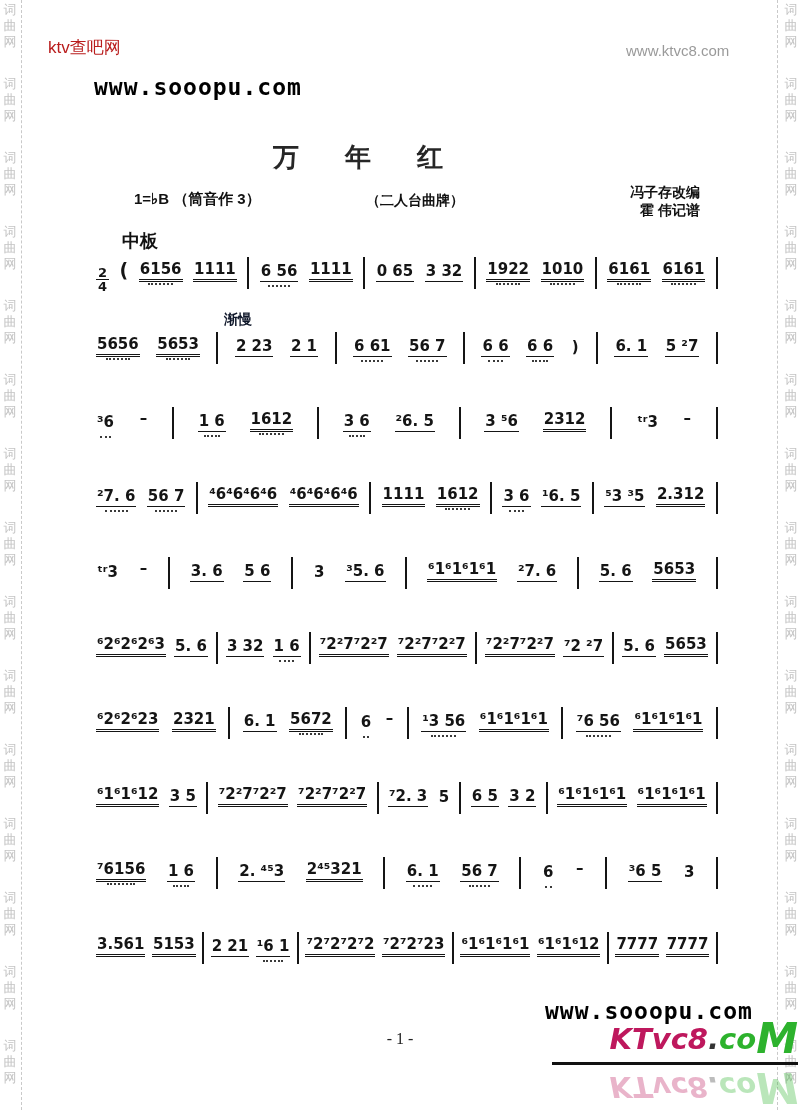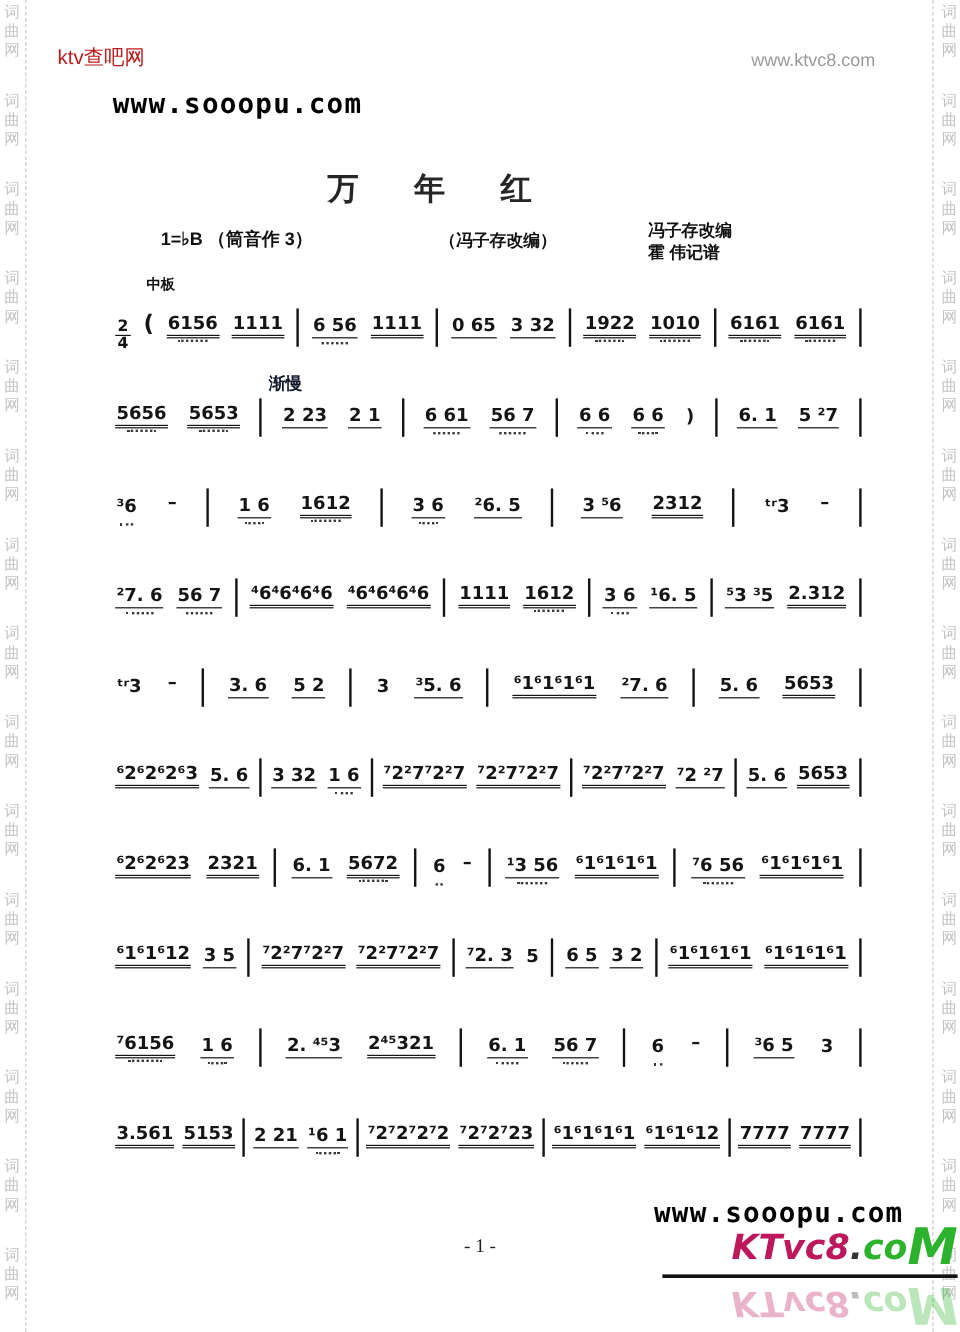--- a/index.html
+++ b/index.html
@@ -223,7 +223,7 @@
 
   <div class="title">万年红</div>
   <div class="keysig">1=♭B （筒音作 3）</div>
-  <div class="subtitle">（冯子存改编）</div>
+  <div class="subtitle">（二人台曲牌）</div>
   <div class="credits">
     <div>冯子存改编</div>
     <div>霍 伟记谱</div>

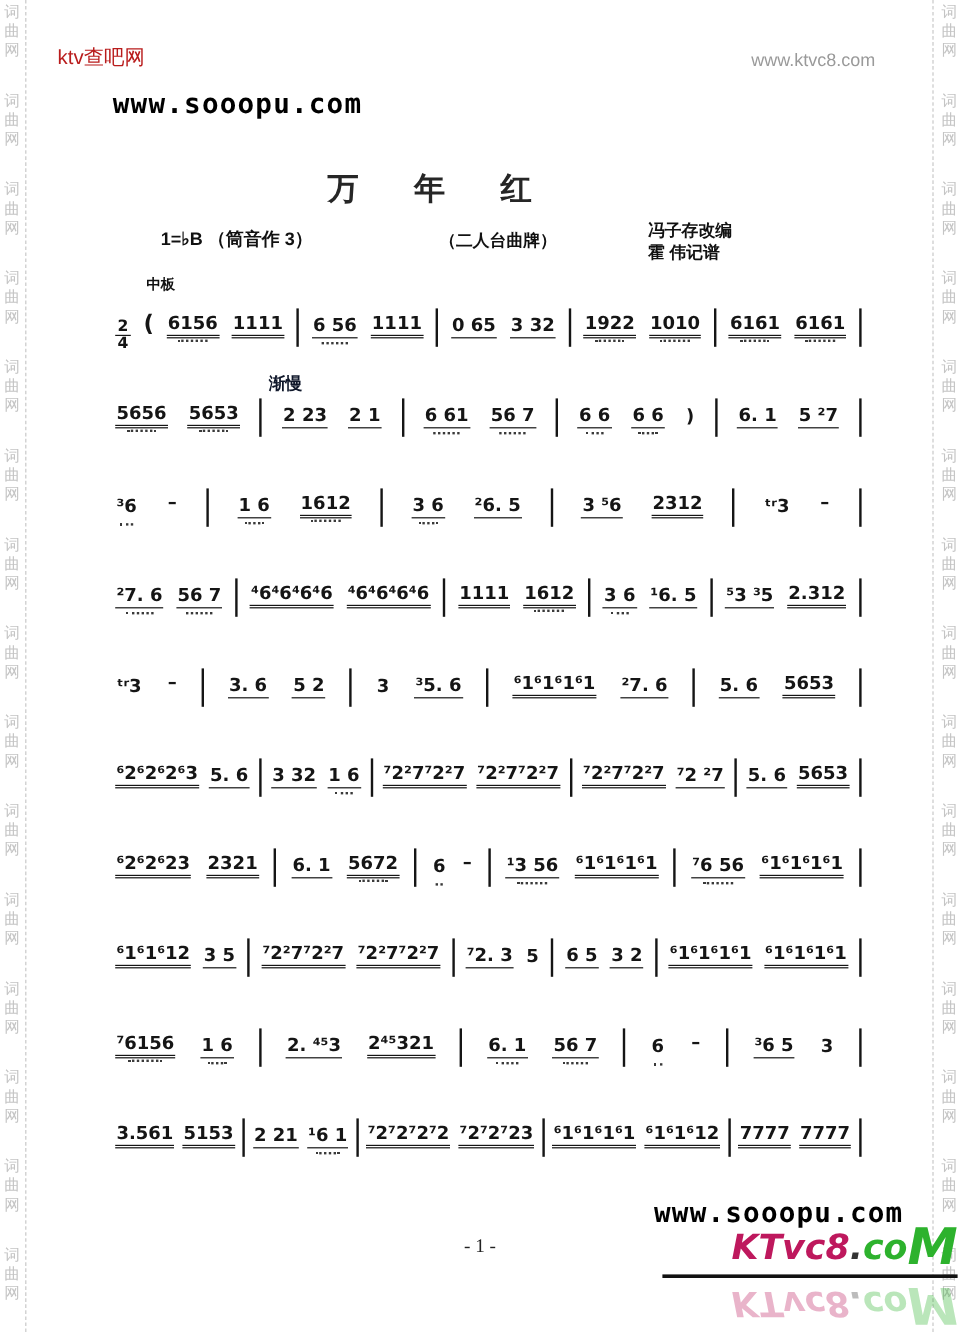--- a/index.html
+++ b/index.html
@@ -22,7 +22,7 @@
          font-family:"DejaVu Sans",sans-serif;}
   .keysig{position:absolute;left:134px;top:190px;font-size:15px;font-weight:bold;}
   .subtitle{position:absolute;left:366px;top:192px;font-size:14px;font-weight:bold;}
-  .credits{position:absolute;left:540px;top:183px;width:160px;font-size:14px;
+  .credits{position:absolute;left:540px;top:183px;width:160px;text-align:right;font-size:14px;
            font-weight:bold;line-height:18px;}
   .tempo{position:absolute;left:122px;top:229px;font-size:12px;font-weight:bold;}
   

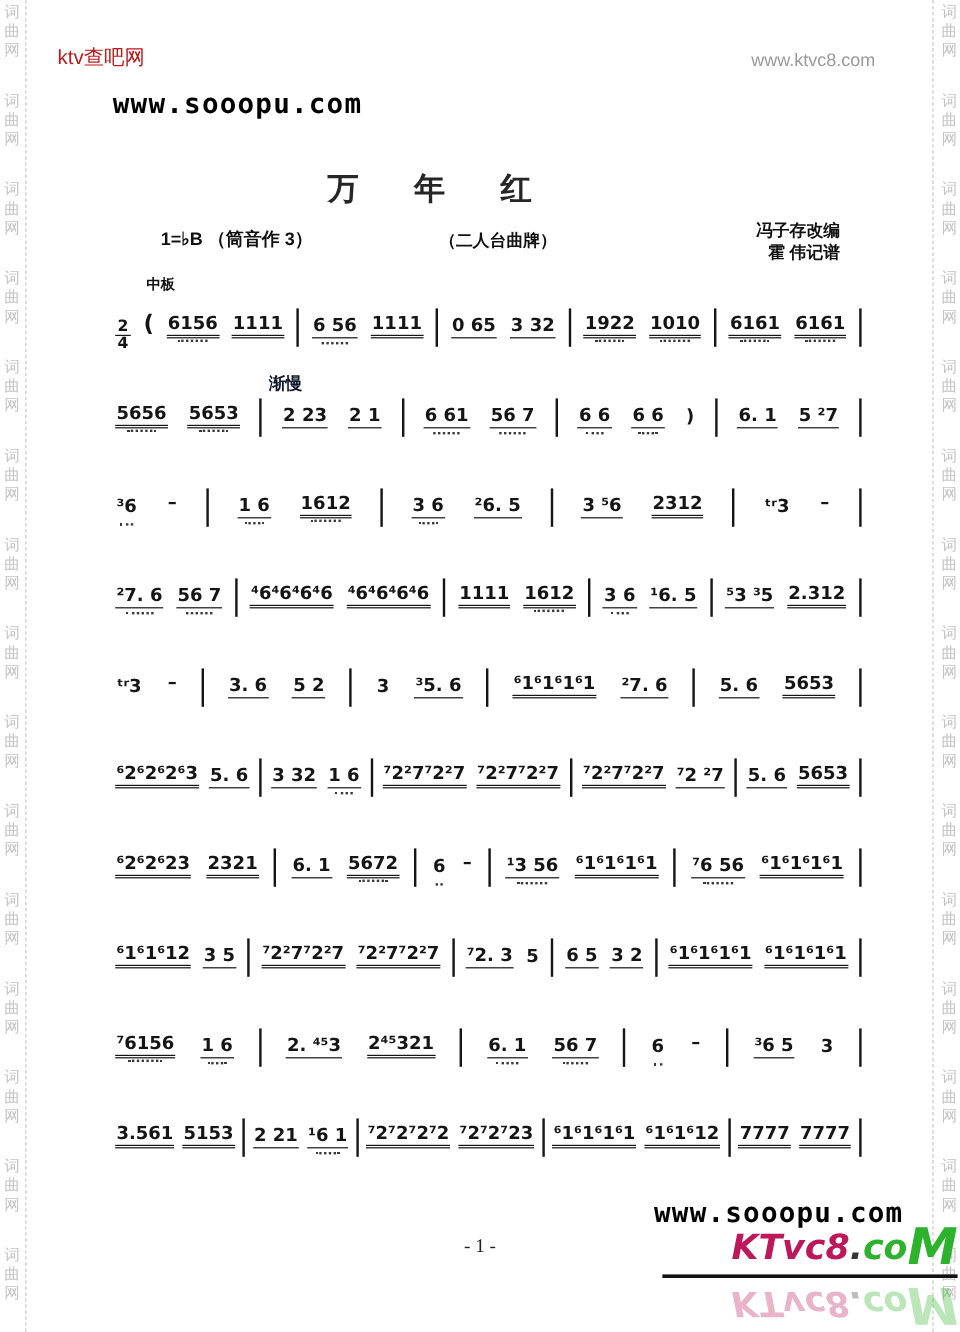--- a/index.html
+++ b/index.html
@@ -24,7 +24,7 @@
   .subtitle{position:absolute;left:366px;top:192px;font-size:14px;font-weight:bold;}
   .credits{position:absolute;left:540px;top:183px;width:160px;text-align:right;font-size:14px;
            font-weight:bold;line-height:18px;}
-  .tempo{position:absolute;left:122px;top:229px;font-size:12px;font-weight:bold;}
+  .tempo{position:absolute;left:122px;top:229px;font-size:18px;font-weight:bold;}
   
   #score{position:absolute;left:96px;top:232px;width:622px;}
   .line{position:relative;height:75px;display:flex;align-items:center;}

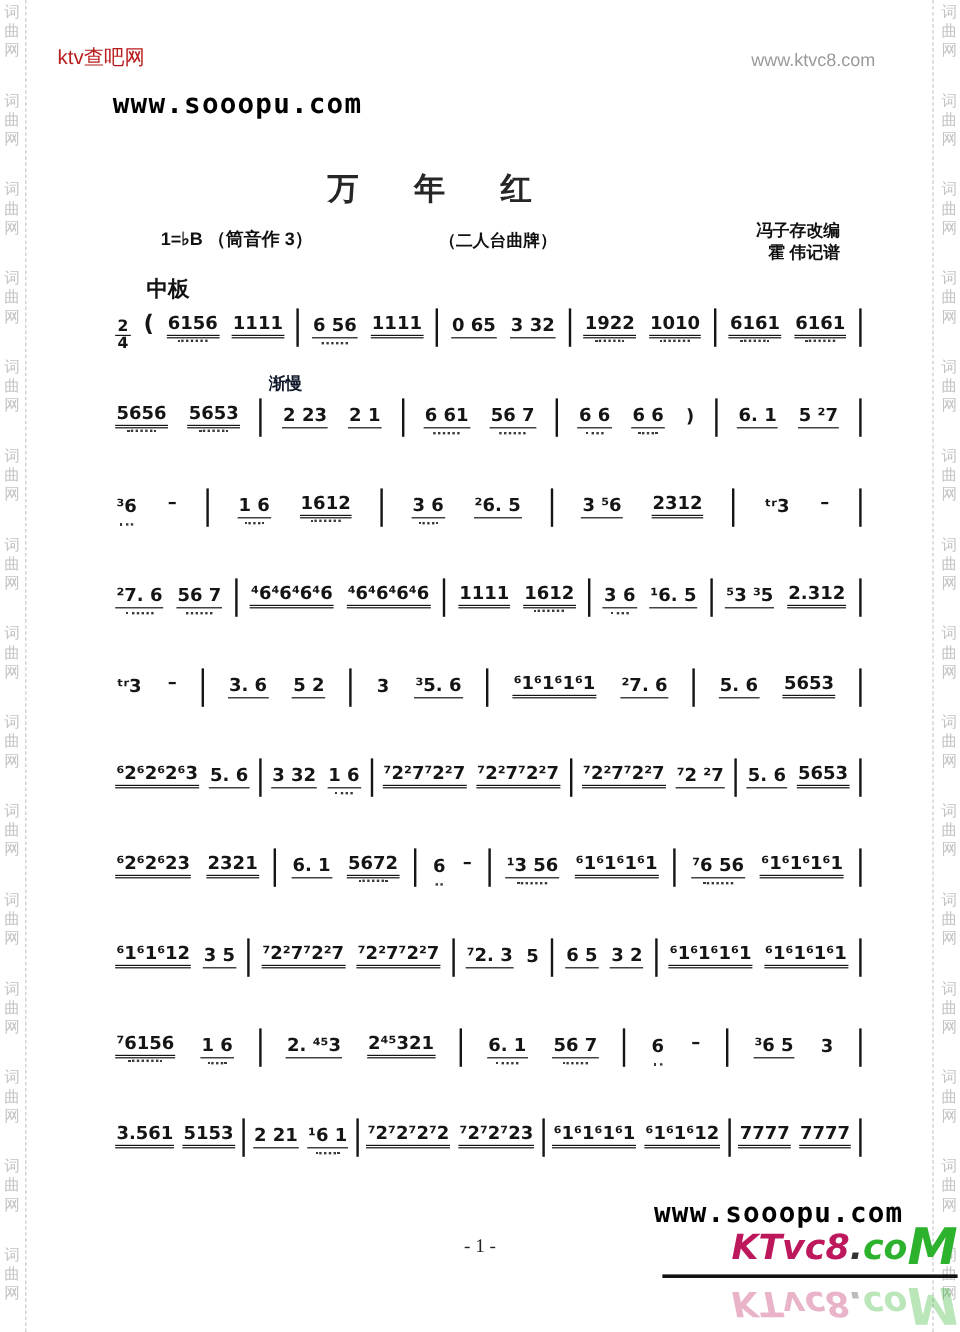--- a/index.html
+++ b/index.html
@@ -320,7 +320,7 @@
           <span class="g u0 dash">–</span>
           <span class="bar"></span>
           <span class="g u1">3. 6</span>
-          <span class="g u1">5 2</span>
+          <span class="g u1">5 6</span>
           <span class="bar"></span>
           <span class="g u0">3</span>
           <span class="g u1">³5. 6</span>

